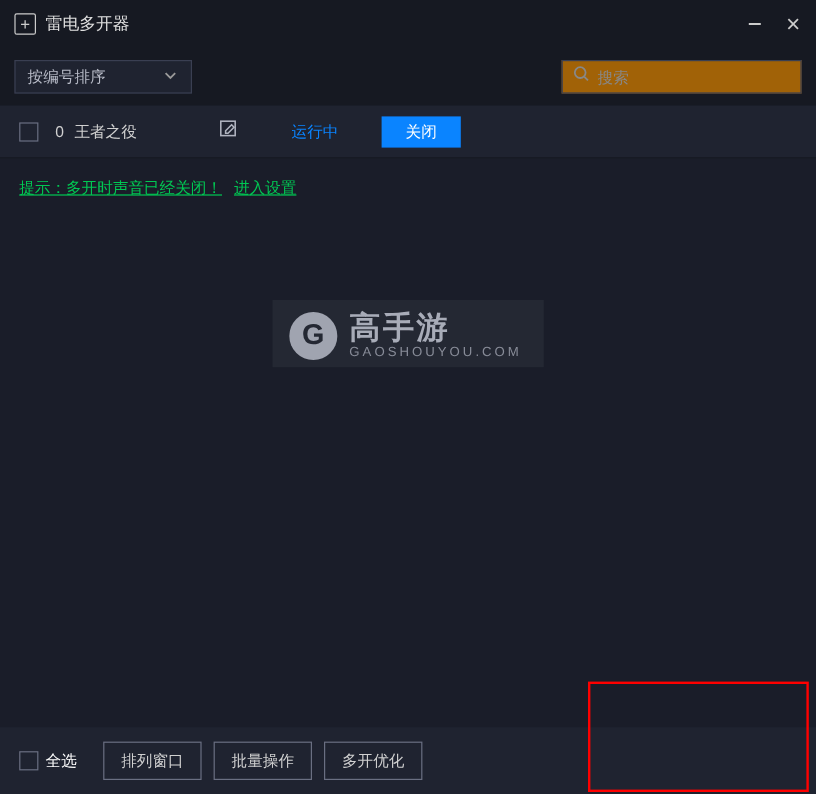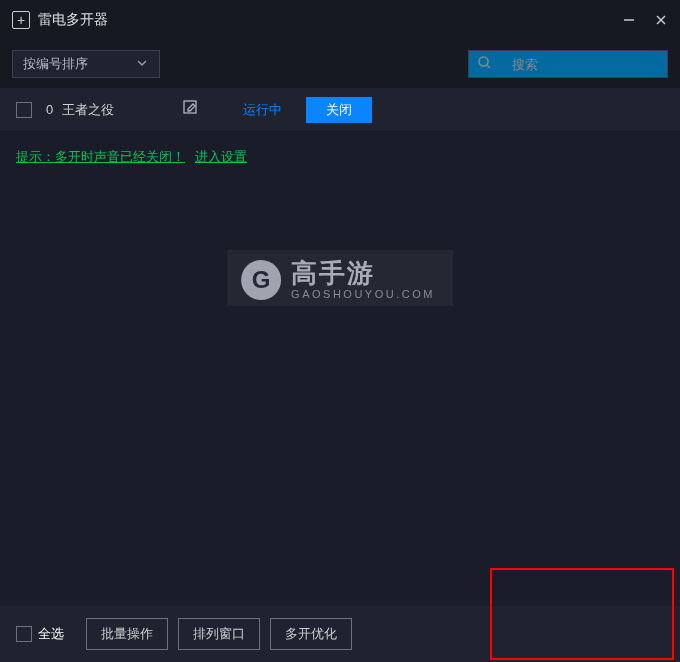--- a/index.html
+++ b/index.html
@@ -81,12 +81,12 @@
     .search-box {
       width: 200px;
       height: 28px;
-      background: #0369a1;
+      background: #a16207;
       border: 1px solid #3a3f52;
       display: flex;
       align-items: center;
       padding: 0 8px;
-      gap: 20px;
+      gap: 6px;
     }
     .search-icon {
       color: #888;

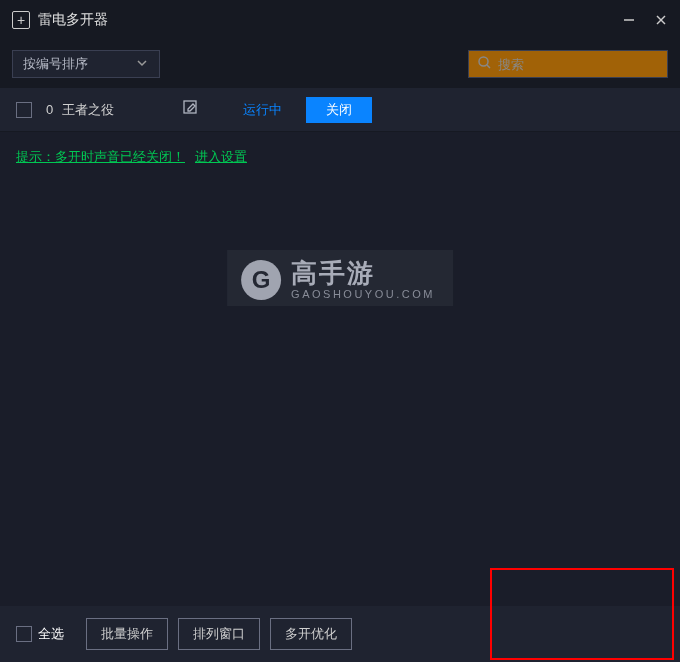--- a/index.html
+++ b/index.html
@@ -145,7 +145,7 @@
       border: none;
       font-size: 13px;
       padding: 4px 20px;
-      margin-left: 24px;
+      margin-left: 36px;
       cursor: pointer;
     }
     .hint-row {

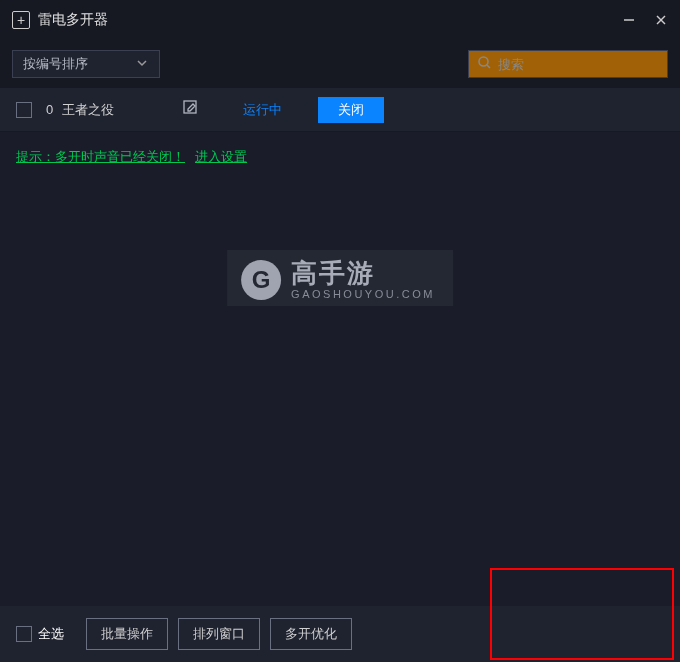--- a/index.html
+++ b/index.html
@@ -325,8 +325,8 @@
     <div class="checkbox"></div>
     <span class="select-all-label">全选</span>
   </div>
+  <button class="action-btn">排列窗口</button>
   <button class="action-btn">批量操作</button>
-  <button class="action-btn">排列窗口</button>
   <button class="action-btn">多开优化</button>
 </div>
 

